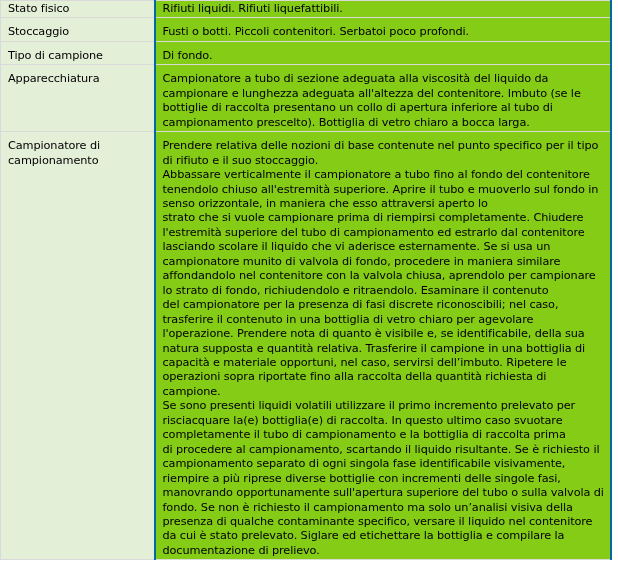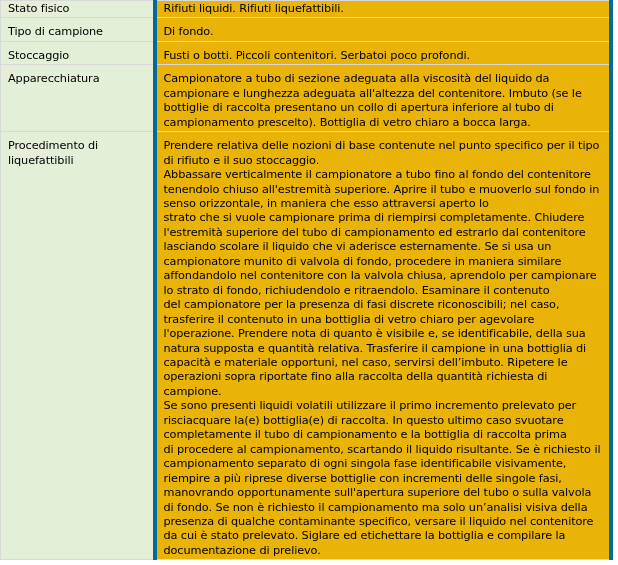--- a/index.html
+++ b/index.html
@@ -35,7 +35,7 @@
   table.spec-table col.c-value { width: 456px; }
 
   table.spec-table td {
-    border-right: 4px solid #0369a1;
+    border-right: 2px solid #0369a1;
     border-bottom: 1px solid #d9d9d9;
     vertical-align: top;
     padding: 7px 5px 1px 7px;

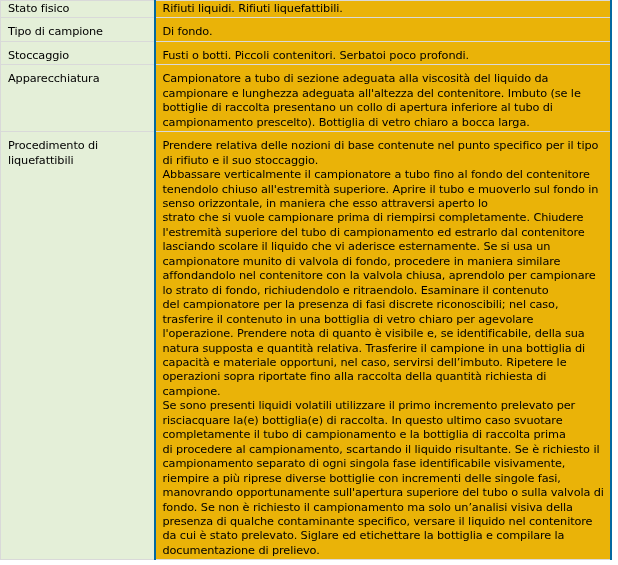--- a/index.html
+++ b/index.html
@@ -50,7 +50,7 @@
   }
 
   td.value-cell {
-    background: #eab308;
+    background: #84cc16;
   }
 
   .para {

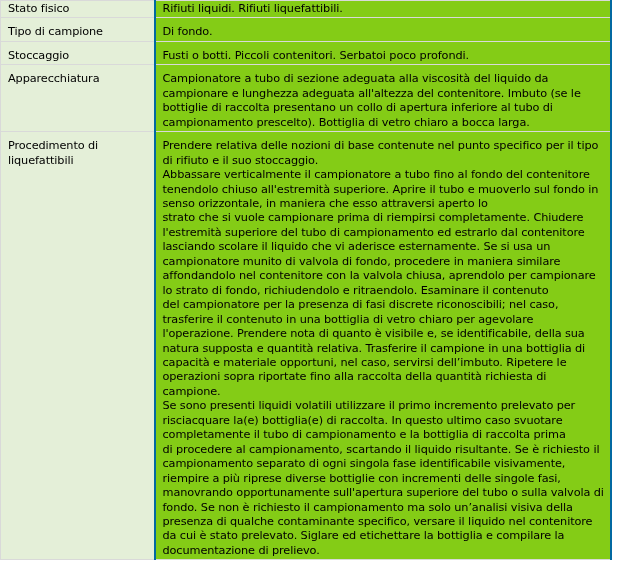--- a/index.html
+++ b/index.html
@@ -83,19 +83,19 @@
 
       <tr>
         <td class="label-cell">
-          <div class="para">Tipo di campione</div>
+          <div class="para">Stoccaggio</div>
         </td>
         <td class="value-cell">
-          <div class="para">Di fondo.</div>
+          <div class="para">Fusti o botti. Piccoli contenitori. Serbatoi poco profondi.</div>
         </td>
       </tr>
 
       <tr>
         <td class="label-cell">
-          <div class="para">Stoccaggio</div>
+          <div class="para">Tipo di campione</div>
         </td>
         <td class="value-cell">
-          <div class="para">Fusti o botti. Piccoli contenitori. Serbatoi poco profondi.</div>
+          <div class="para">Di fondo.</div>
         </td>
       </tr>
 

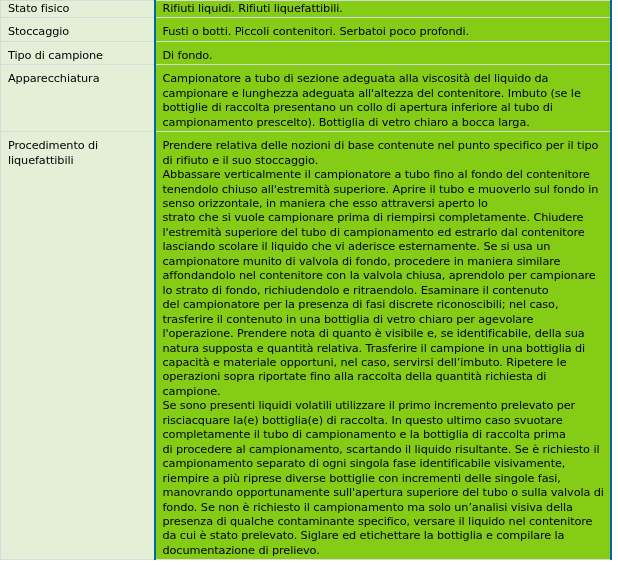--- a/index.html
+++ b/index.html
@@ -110,7 +110,7 @@
 
       <tr>
         <td class="label-cell">
-          <div class="para">Procedimento di liquefattibili</div>
+          <div class="para">Campionatore di campionamento</div>
         </td>
         <td class="value-cell">
           <div class="para">Prendere relativa delle nozioni di base contenute nel punto specifico per il tipo di rifiuto e il suo stoccaggio.</div>

